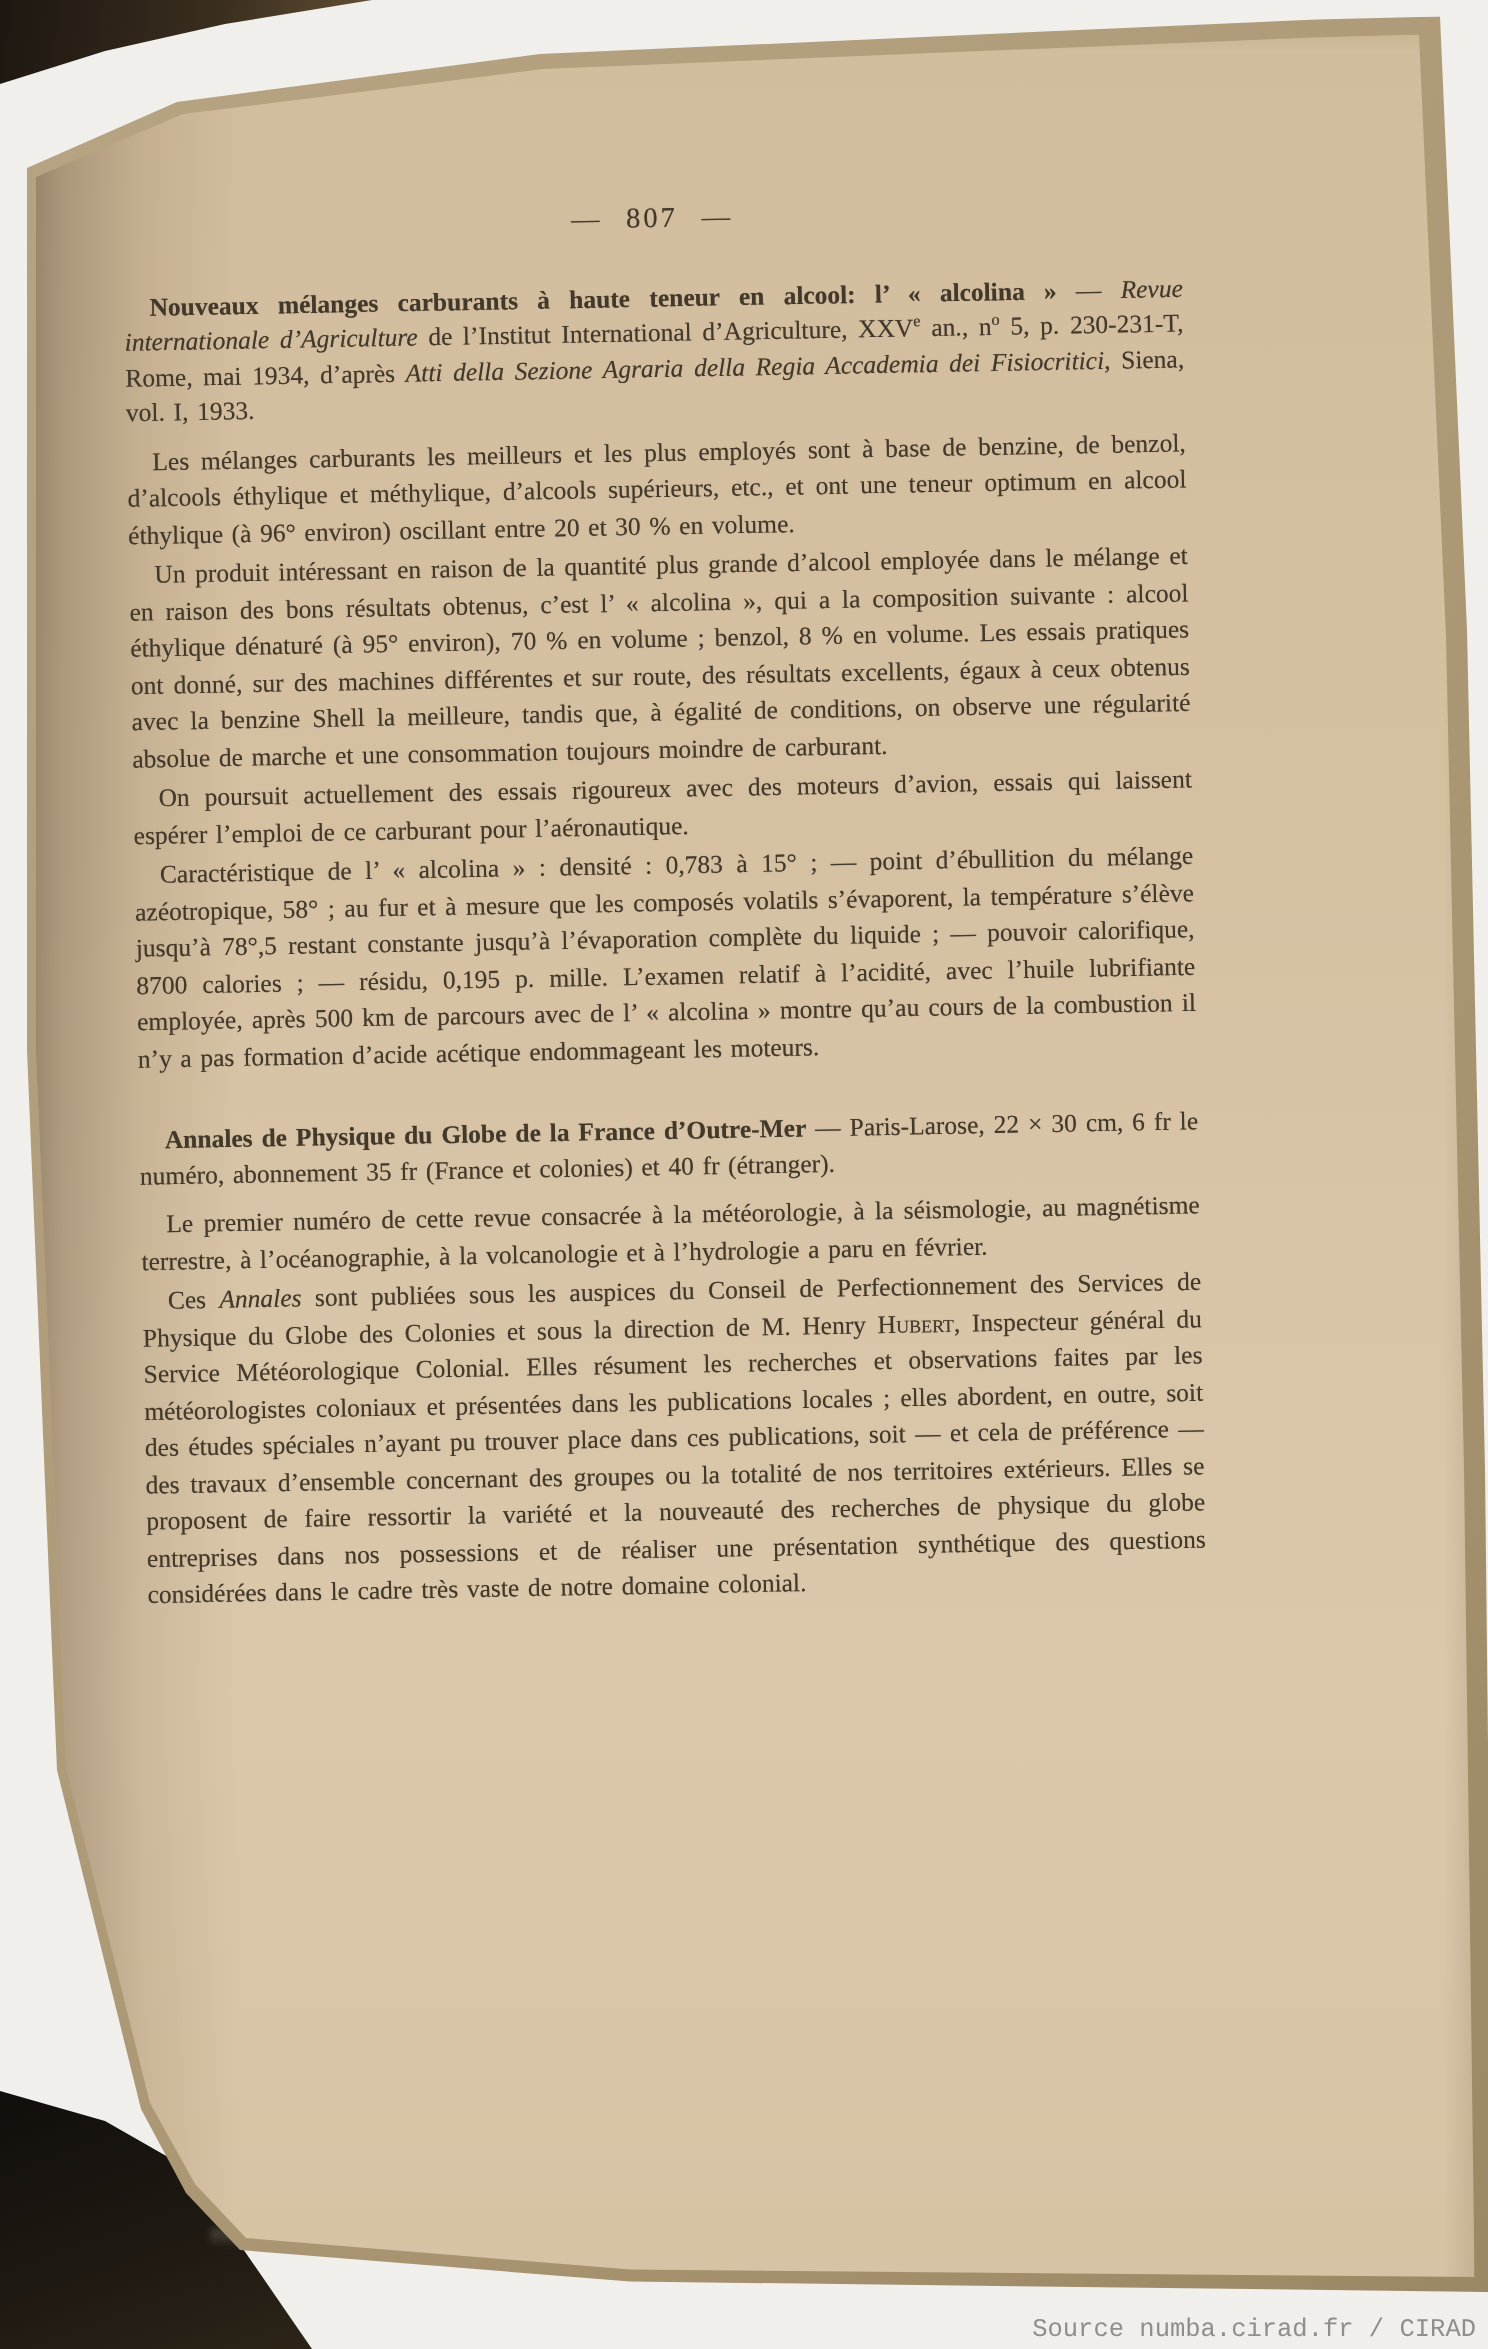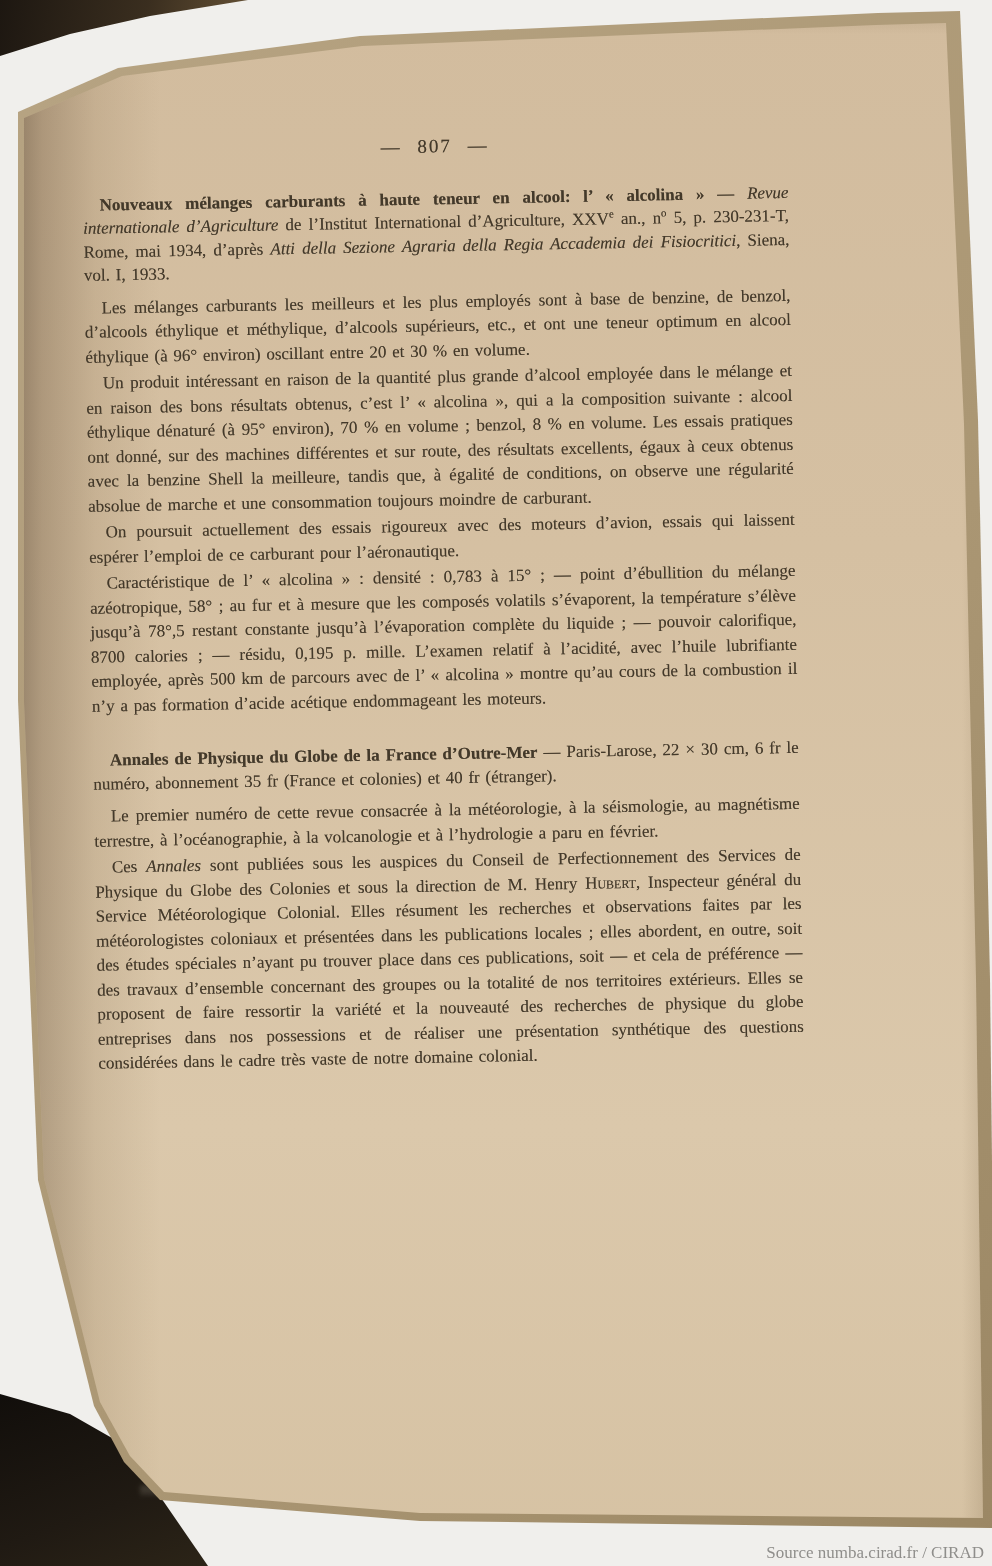--- a/index.html
+++ b/index.html
@@ -76,7 +76,7 @@
   
   .source-bar{
     position:absolute;right:8px;bottom:3px;
-    font-family:Liberation Serif, serif;
+    font-family:Liberation Mono, monospace;
     font-size:17px;color:#8f8e8b;text-align:center;
   }
 </style>

